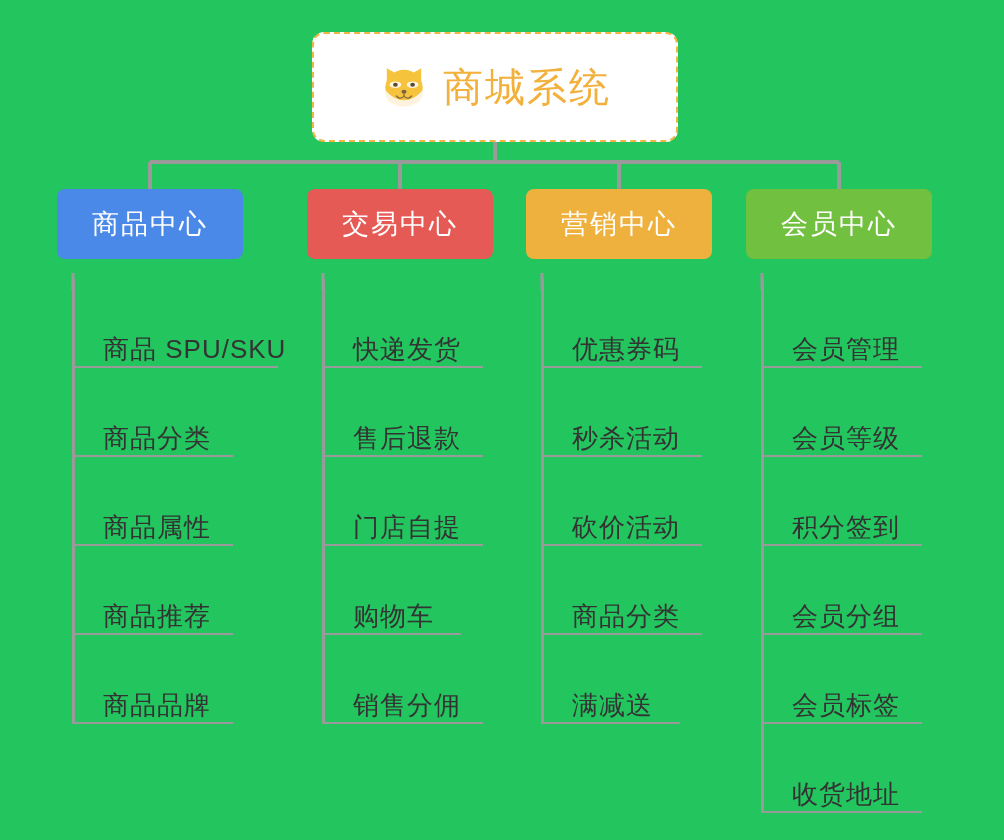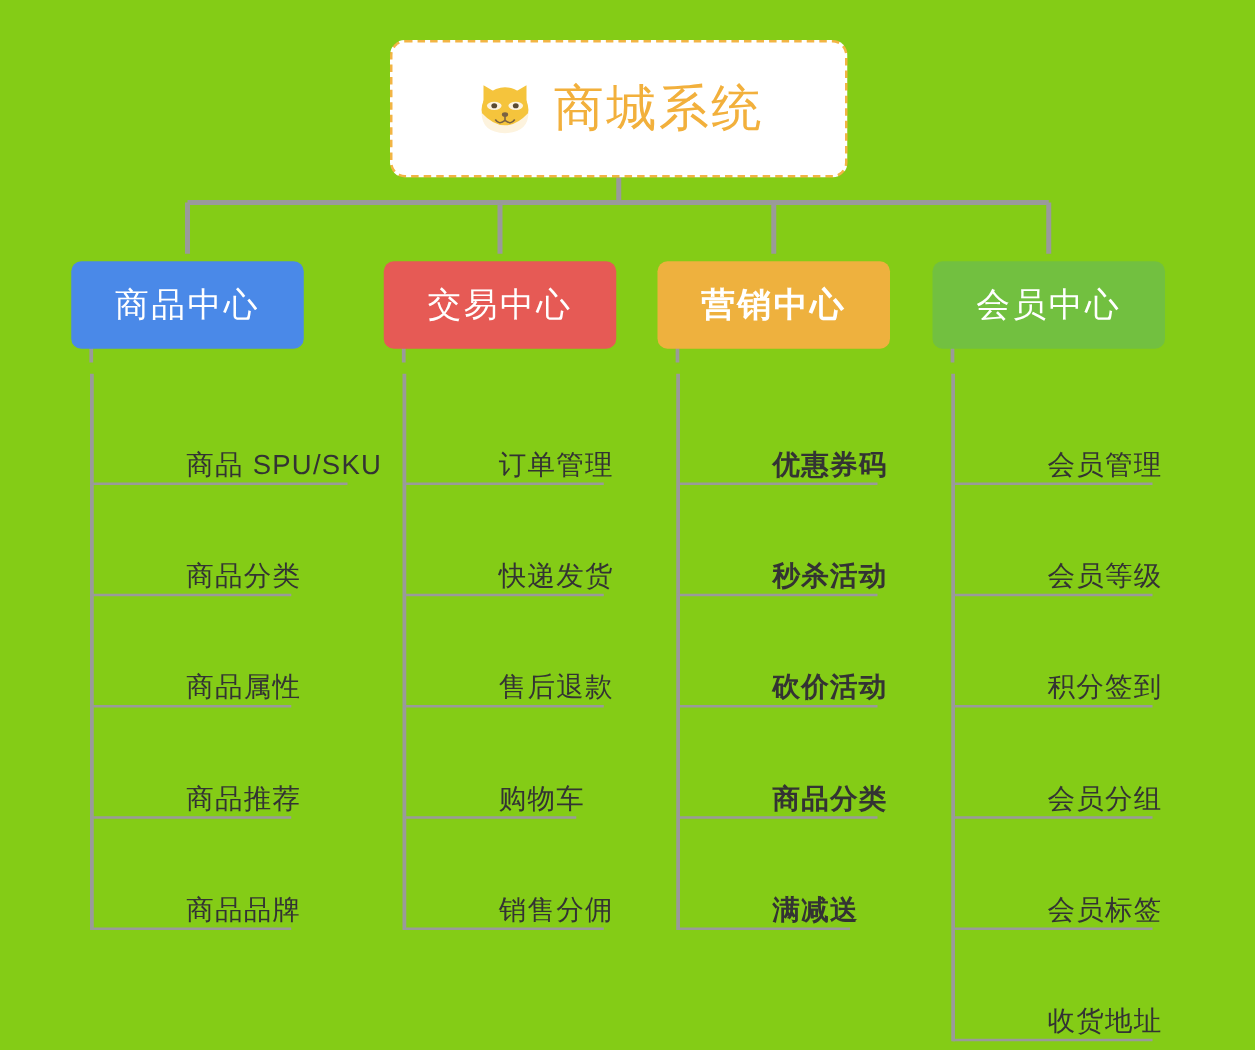--- a/index.html
+++ b/index.html
@@ -132,7 +132,7 @@
 </head>
 <body>
 
-<div id="diagram" style="background: #84cc16; padding-left: 13px;">
+<div id="diagram" style="background: #22c55e; padding-left: 13px;">
 
   <svg id="connectors" viewBox="0 0 1004 840" xmlns="http://www.w3.org/2000/svg">
 

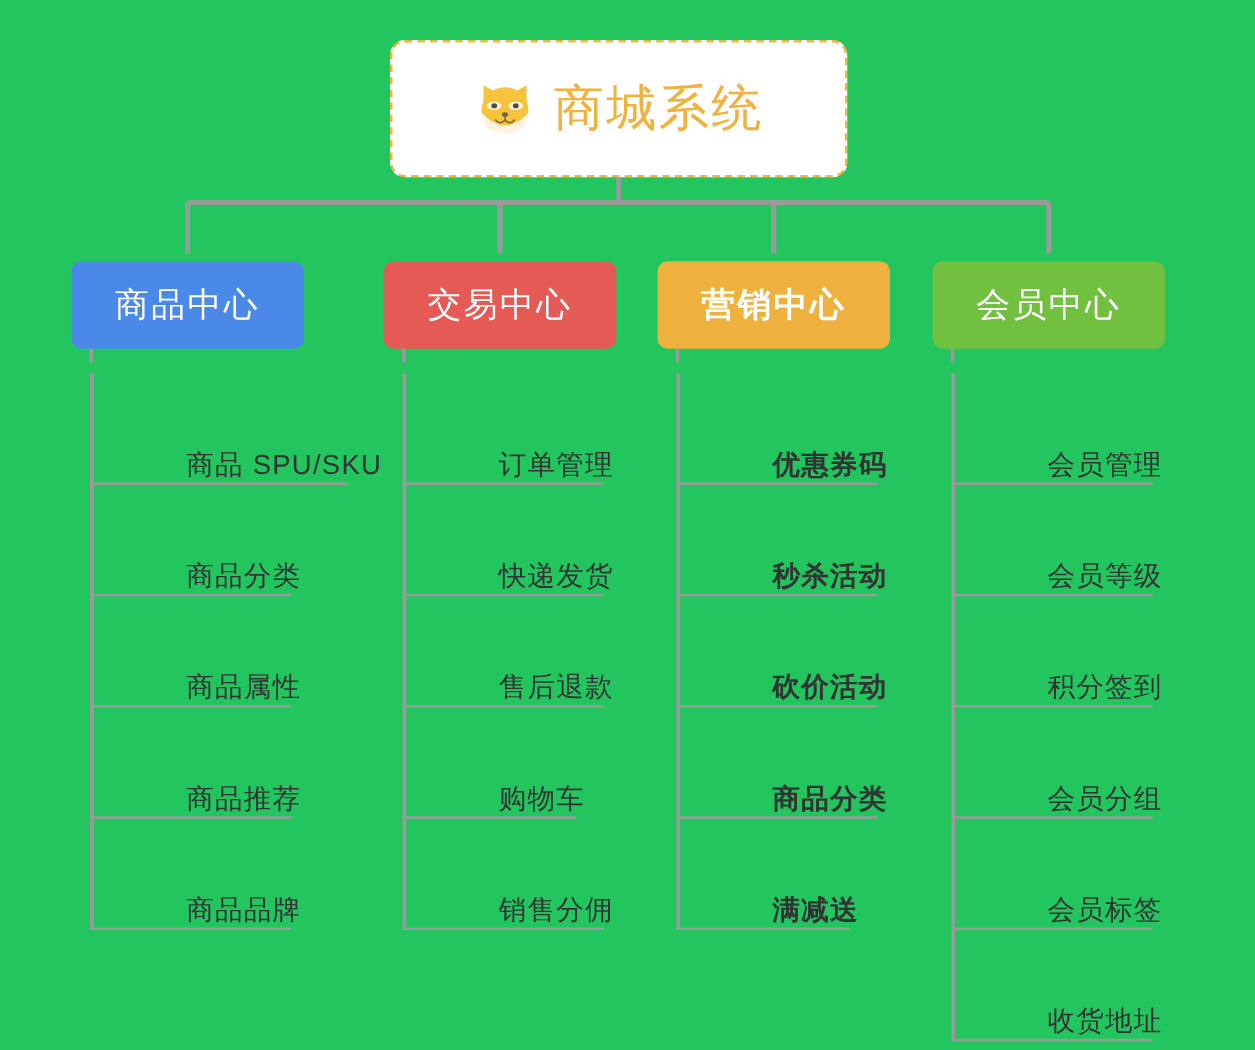--- a/index.html
+++ b/index.html
@@ -63,7 +63,7 @@
   
   .column {
     position: absolute;
-    top: 209px;
+    top: 189px;
     width: 186px;
   }
 

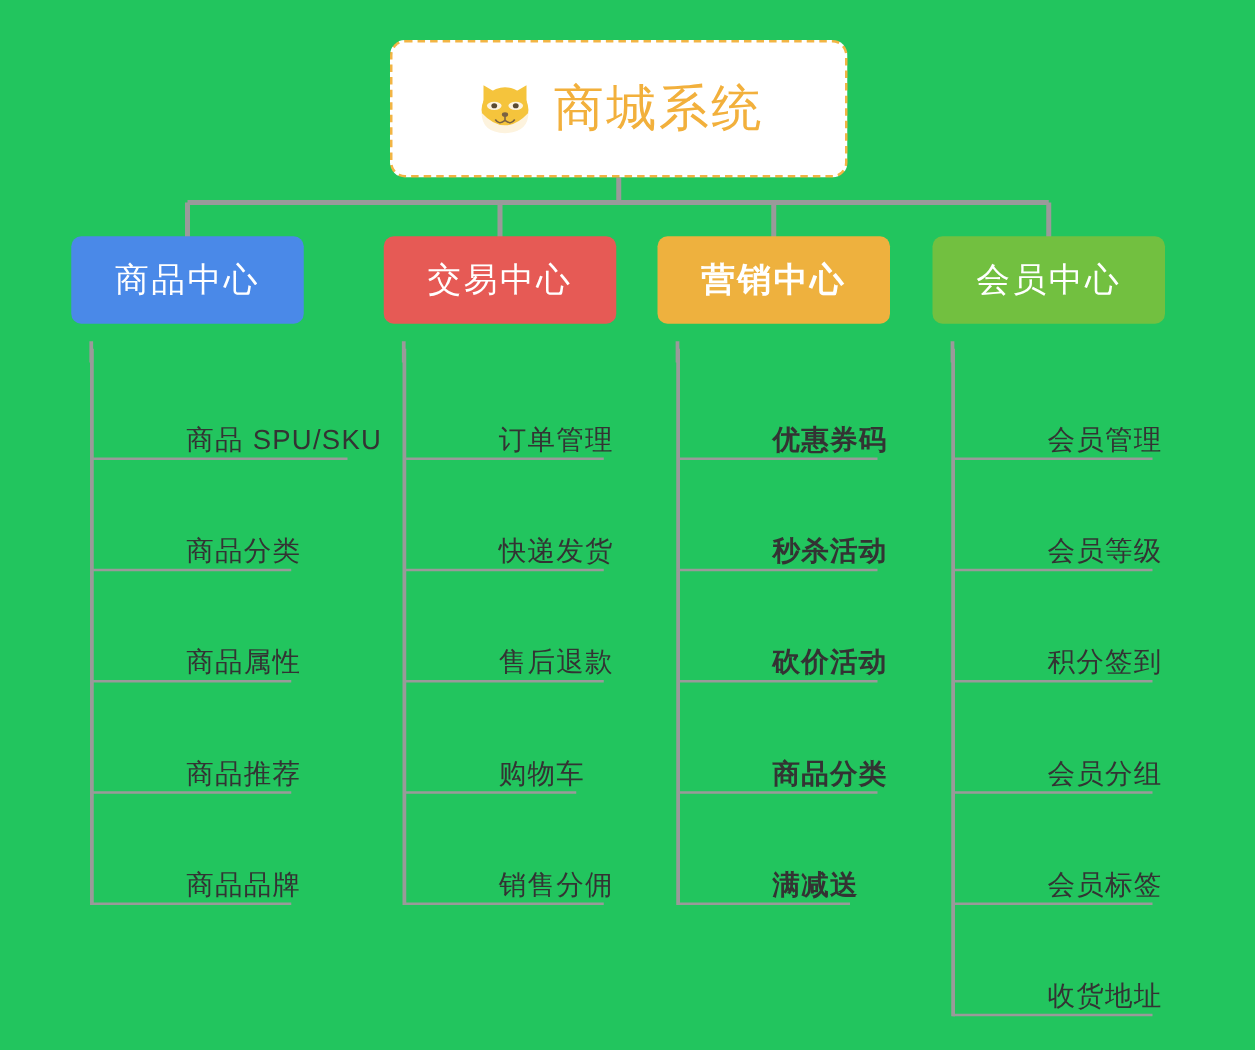--- a/index.html
+++ b/index.html
@@ -69,7 +69,7 @@
 
   .col-0 { left: 57px;  }
   .col-1 { left: 307px; }
-  .col-2 { left: 526px; font-weight: bold; }
+  .col-2 { left: 526px; }
   .col-3 { left: 746px; }
 
   .cat-header {

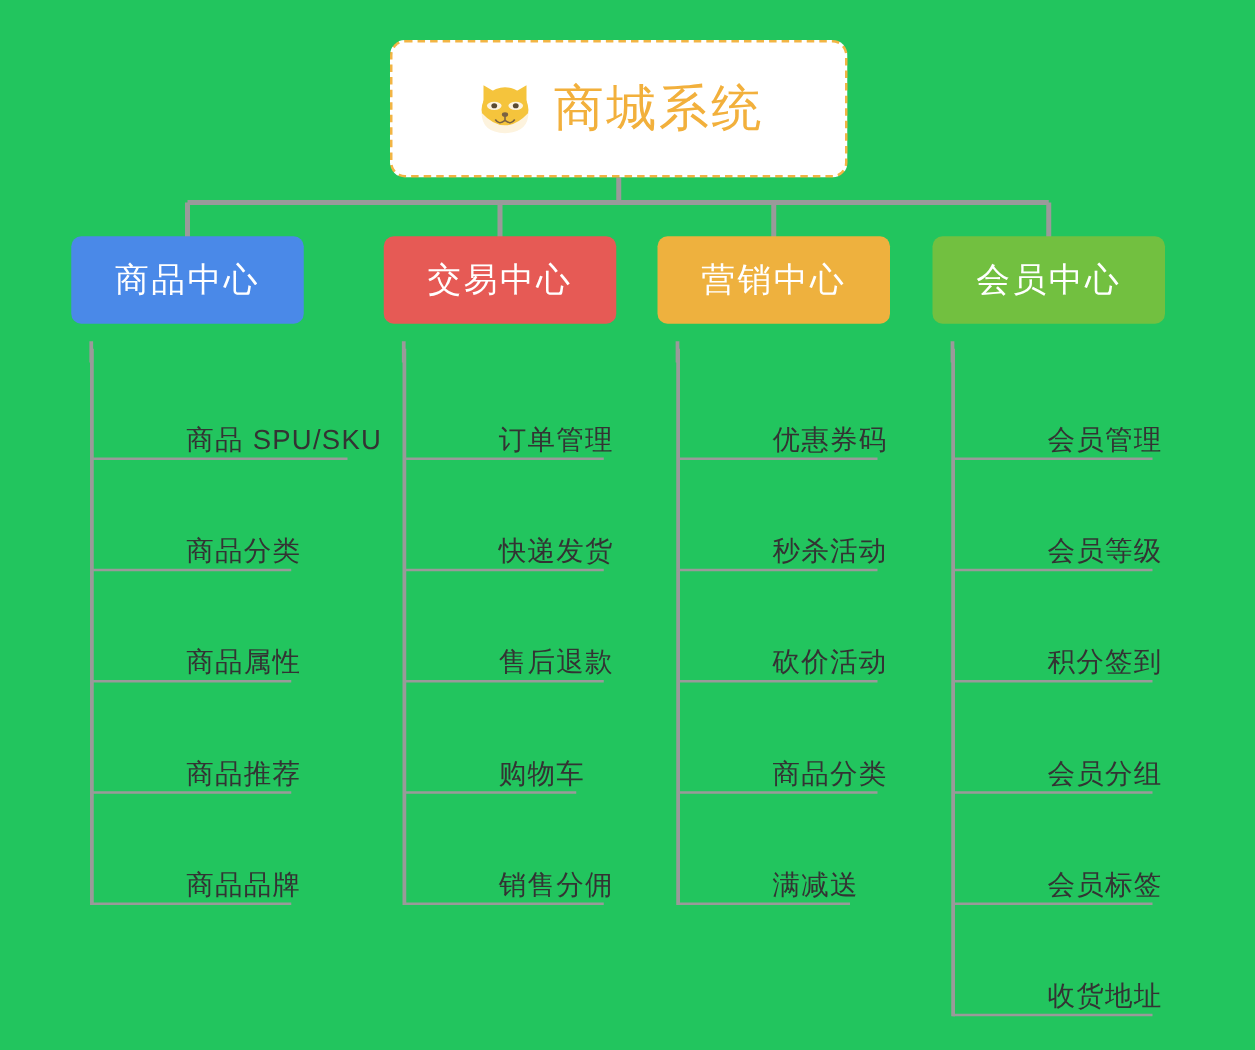--- a/index.html
+++ b/index.html
@@ -121,12 +121,11 @@
   }
 
   .leaf-label {
-    font-size: 22px;
+    font-size: 26px;
     color: #333333;
     letter-spacing: 1px;
     line-height: 1.25;
     white-space: nowrap;
-    margin-left: 46px;
   }
 </style>
 </head>

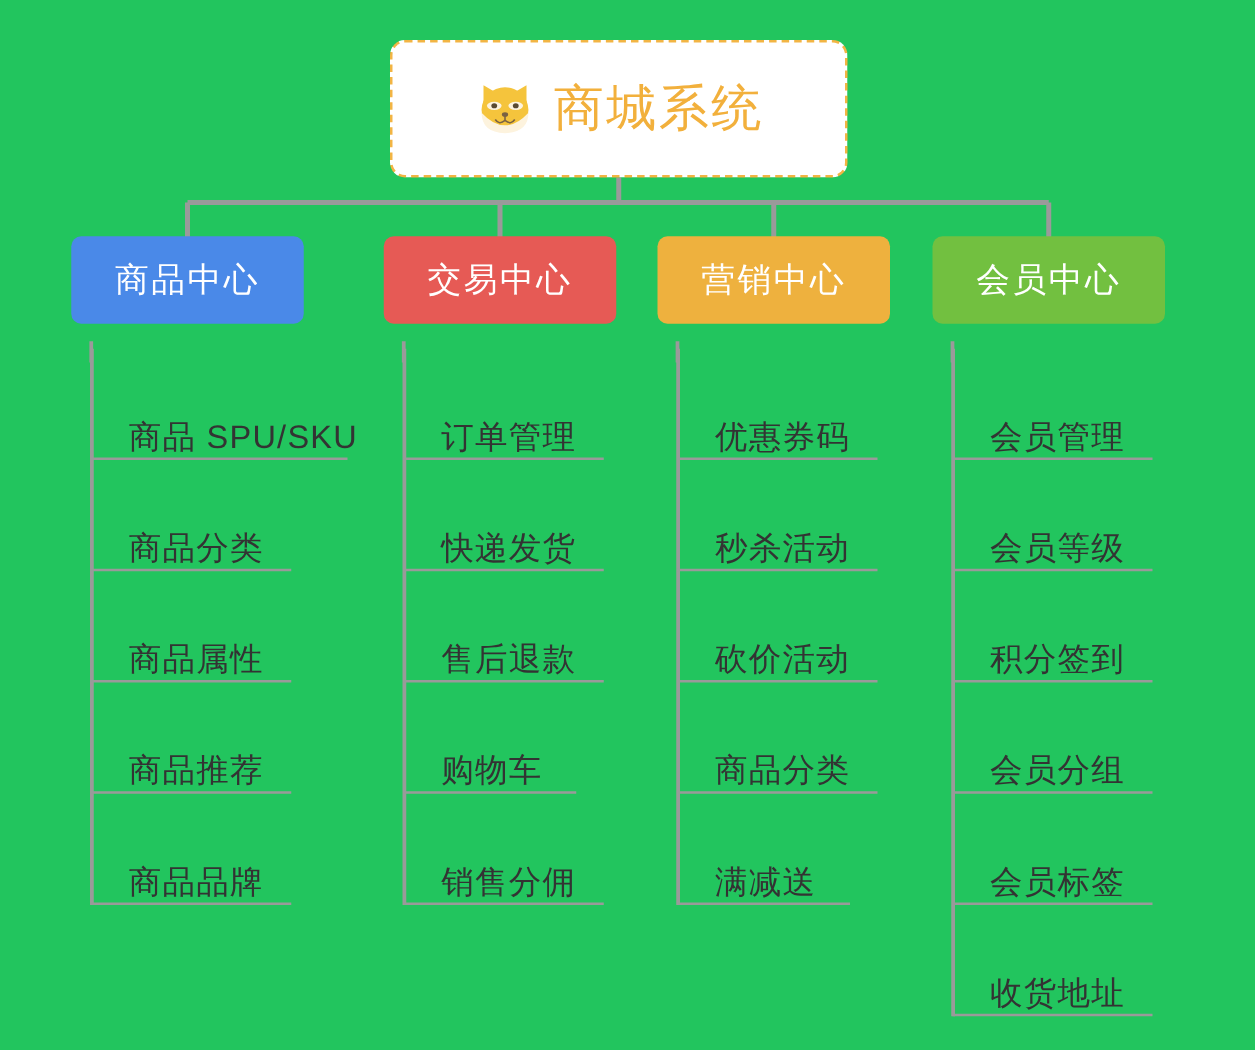--- a/index.html
+++ b/index.html
@@ -207,9 +207,6 @@
     <div class="leaf-list">
       <div class="leaf-spine"></div>
       <div class="leaf-item" style="--uw:160px">
-        <span class="leaf-label">订单管理</span>
-      </div>
-      <div class="leaf-item" style="--uw:160px">
         <span class="leaf-label">快递发货</span>
       </div>
       <div class="leaf-item" style="--uw:160px">

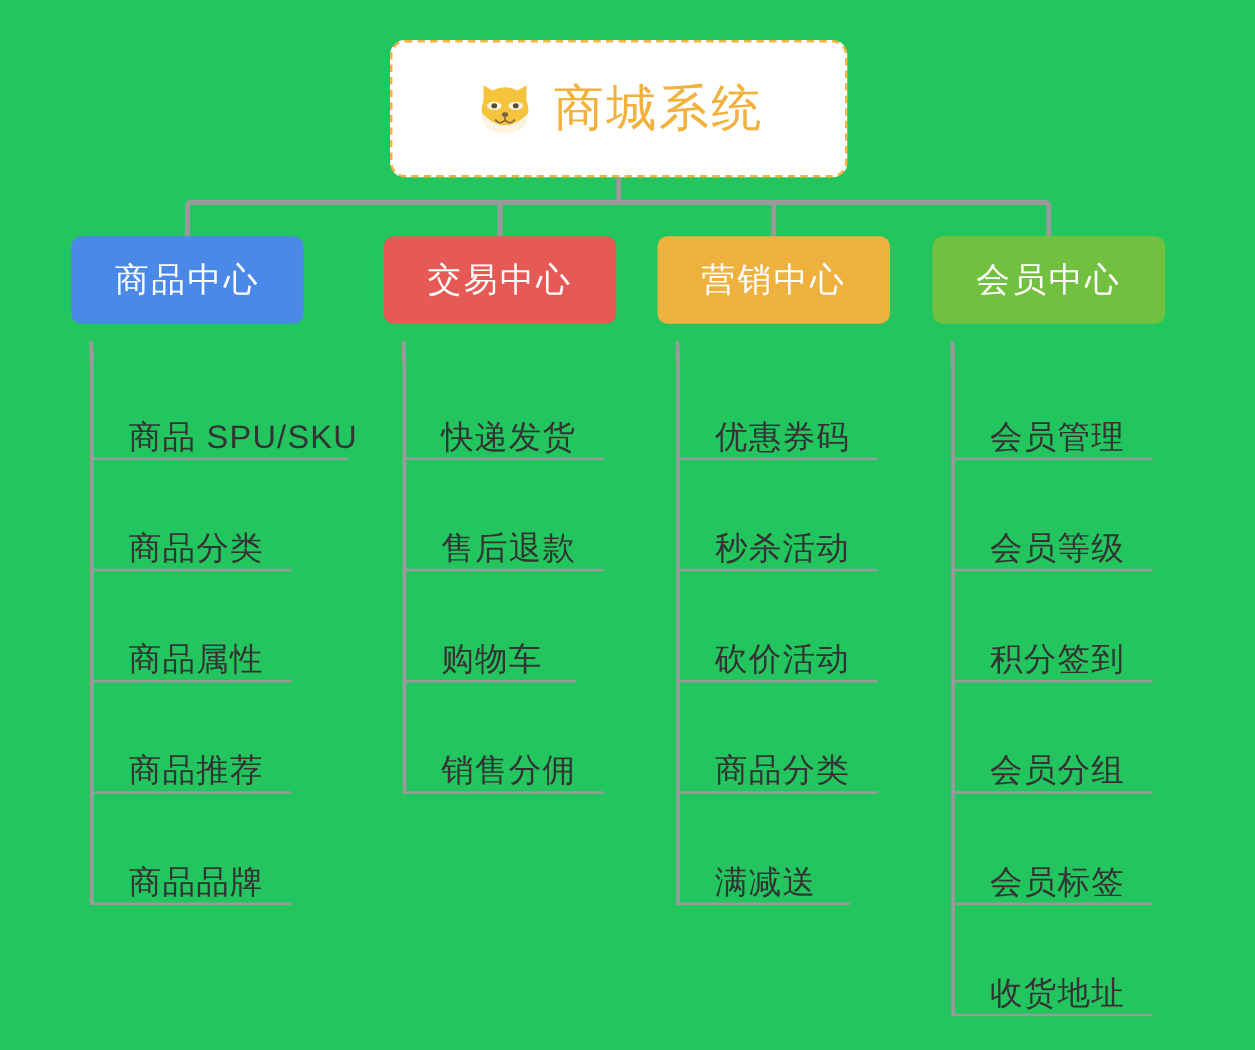--- a/index.html
+++ b/index.html
@@ -212,6 +212,9 @@
       <div class="leaf-item" style="--uw:160px">
         <span class="leaf-label">售后退款</span>
       </div>
+      <div class="leaf-item" style="--uw:160px">
+        <span class="leaf-label">门店自提</span>
+      </div>
       <div class="leaf-item" style="--uw:138px">
         <span class="leaf-label">购物车</span>
       </div>

